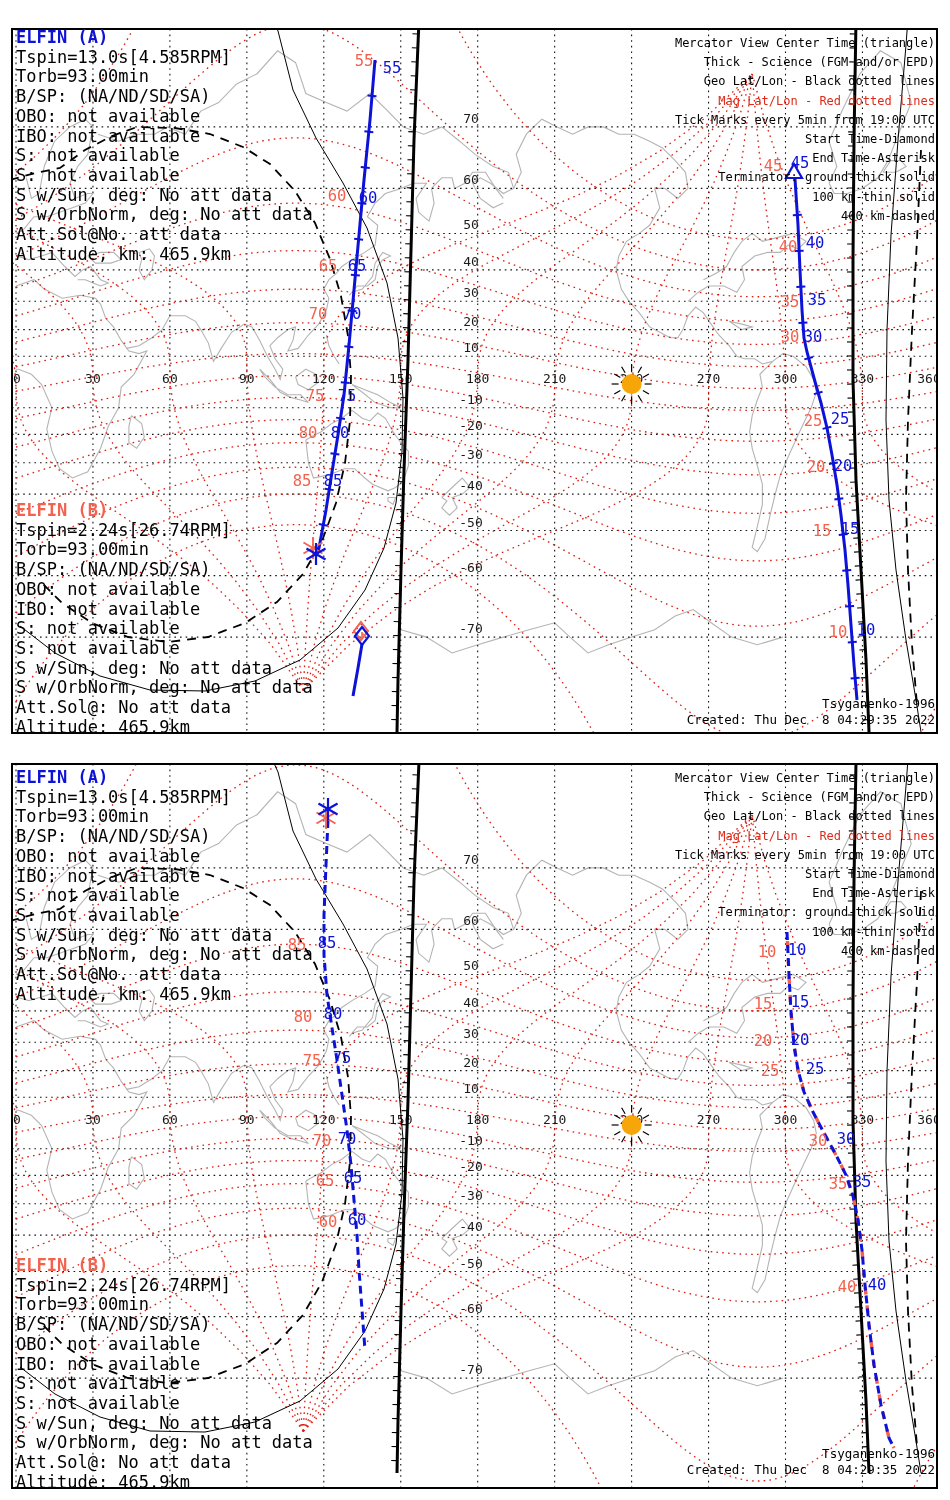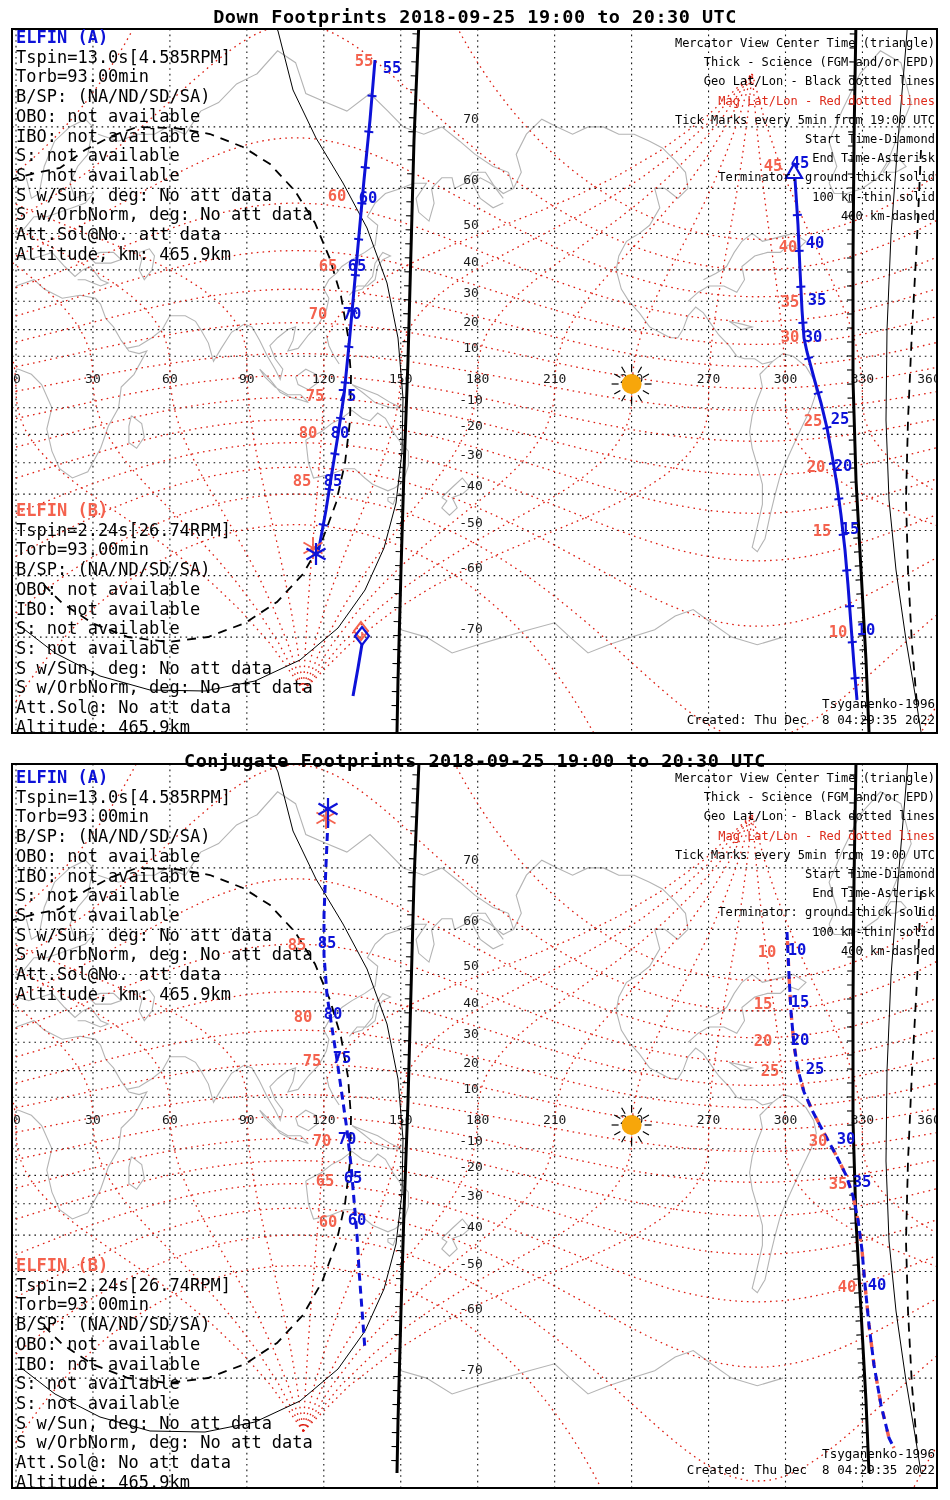--- a/index.html
+++ b/index.html
@@ -530,7 +530,6 @@
       </g>
       <rect x="12" y="764" width="925" height="724" fill="none" stroke="#000000" stroke-width="2"></rect>
     </svg>
-  <div class="ttl" style="top:6px">Down Footprints 2018-09-25 19:00 to 20:30 UTC</div>
   <div class="ttl" style="top:750px">Conjugate Footprints 2018-09-25 19:00 to 20:30 UTC</div>
   <div class="credit" style="top:696px">Tsyganenko-1996</div>
   <div class="credit" style="top:712px">Created: Thu Dec  8 04:29:35 2022</div>

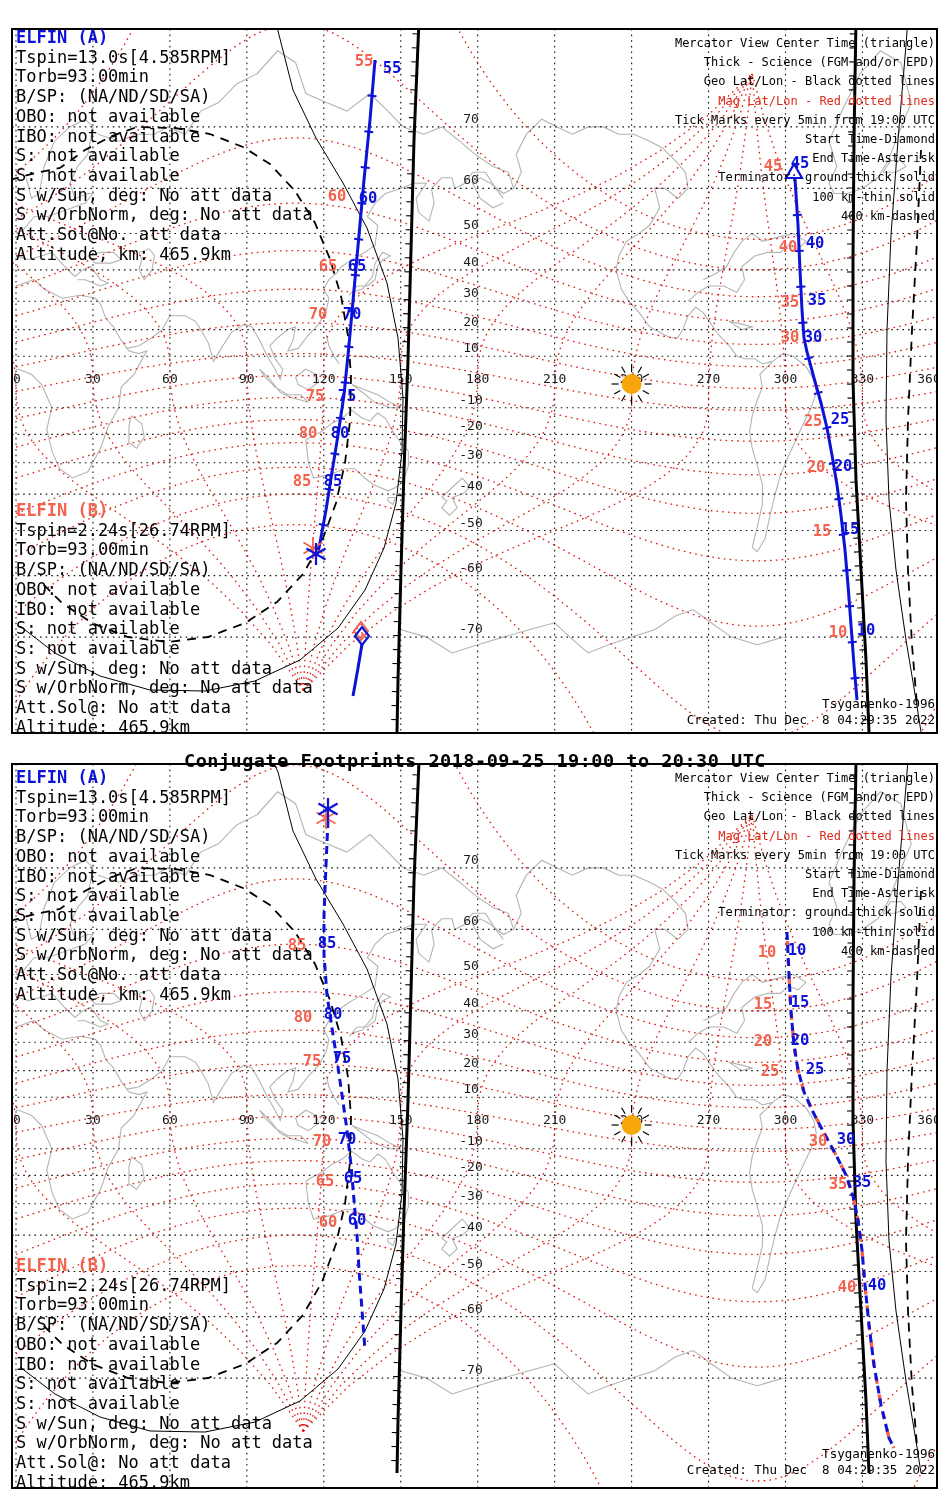--- a/index.html
+++ b/index.html
@@ -13,7 +13,7 @@
   .legend{position:absolute;right:15px;text-align:right;font-size:12px;line-height:19.2px;
           color:#000;white-space:pre;}
   .credit{position:absolute;right:15px;text-align:right;font-size:12.5px;color:#000;white-space:pre;}
-  .tlab{position:absolute;transform:translate(-50%,-50%);font-size:15.5px;font-weight:bold;white-space:pre;}
+  .tlab{position:absolute;transform:translate(-50%,-50%);font-size:15.5px;font-weight:normal;white-space:pre;}
 </style>
 </head>
 <body>

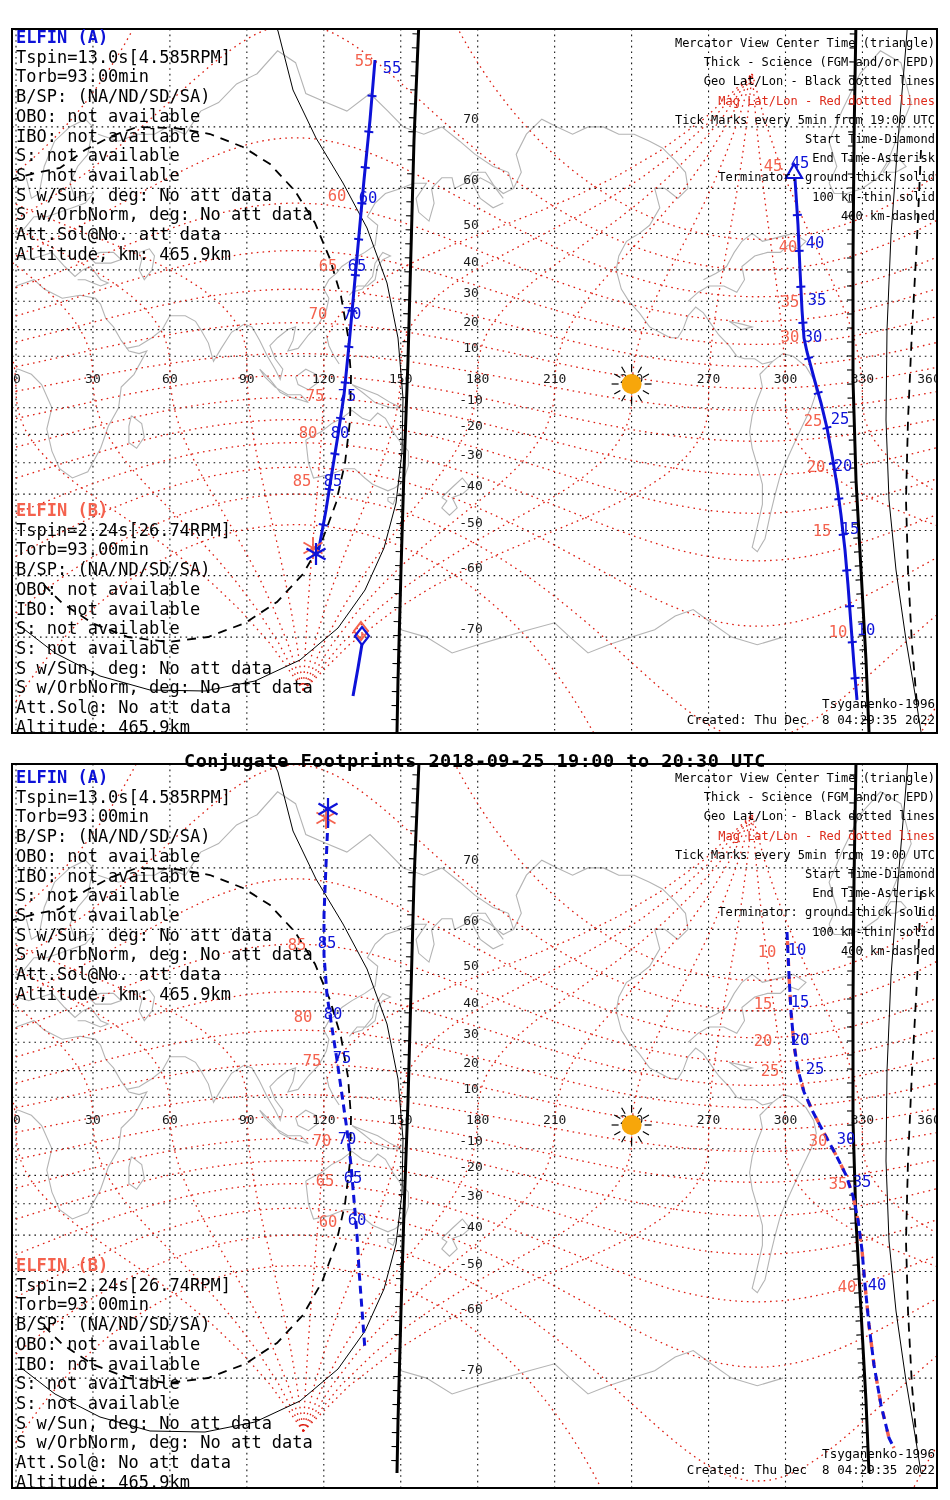--- a/index.html
+++ b/index.html
@@ -530,7 +530,6 @@
       </g>
       <rect x="12" y="764" width="925" height="724" fill="none" stroke="#000000" stroke-width="2"></rect>
     </svg>
-  <div class="ttl" style="top:750px">Conjugate Footprints 2018-09-25 19:00 to 20:30 UTC</div>
   <div class="credit" style="top:696px">Tsyganenko-1996</div>
   <div class="credit" style="top:712px">Created: Thu Dec  8 04:29:35 2022</div>
   <div class="credit" style="top:1446px">Tsyganenko-1996</div>

